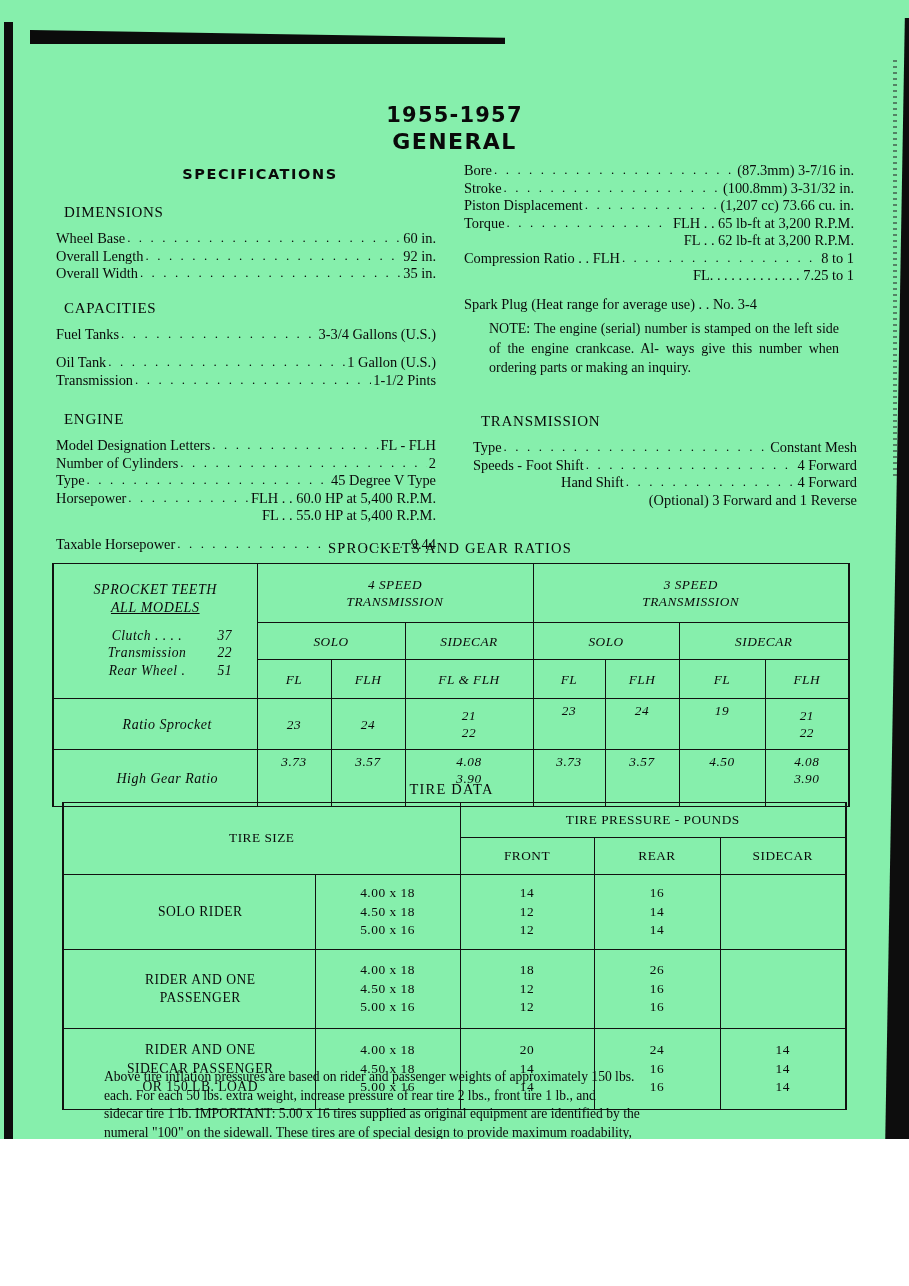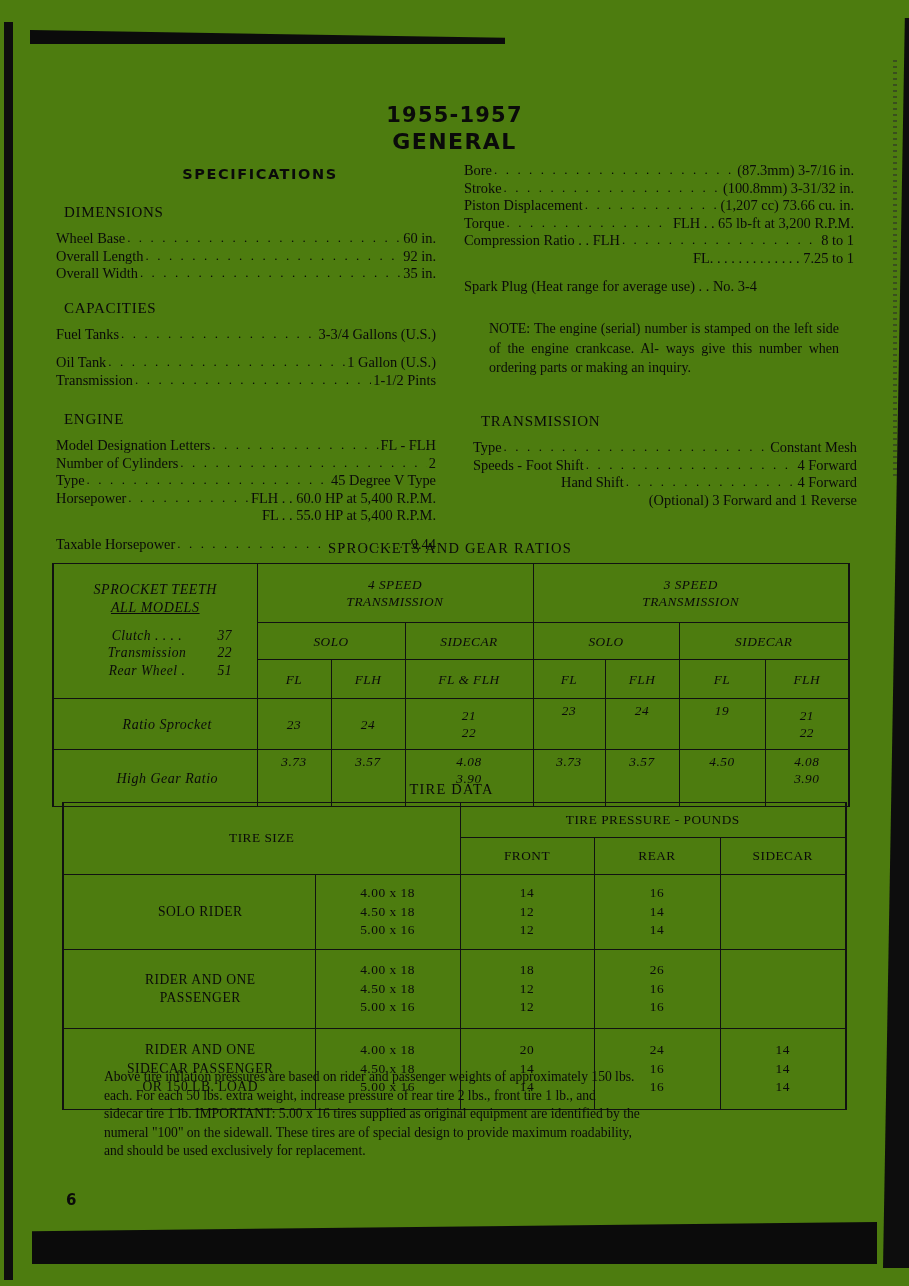--- a/index.html
+++ b/index.html
@@ -14,8 +14,8 @@
   #page {
     position: relative;
     width: 909px;
-    height: 1286px;
-    background: #4d7c0f;
+    height: 1139px;
+    background: #86efac;
     overflow: hidden;
   }
 

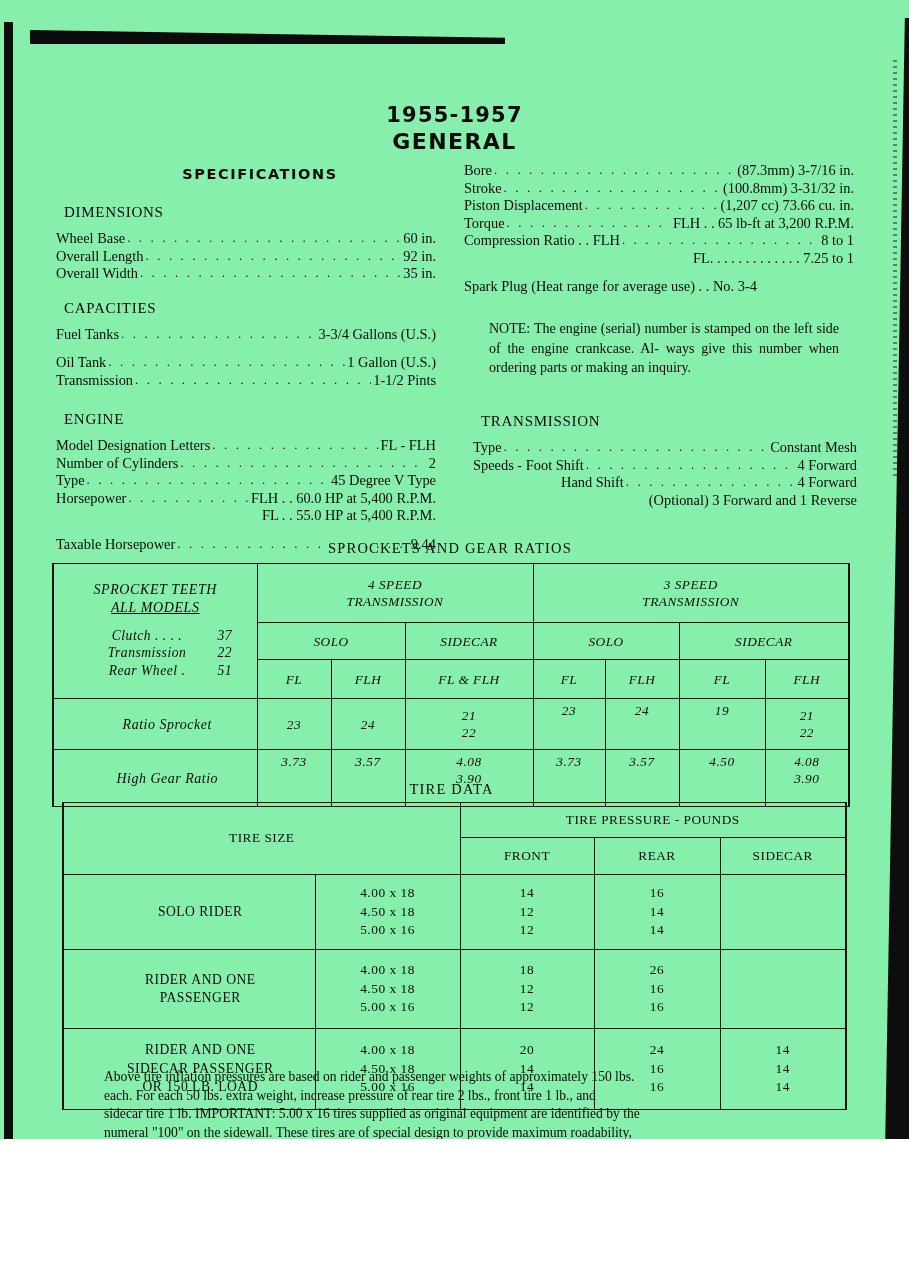--- a/index.html
+++ b/index.html
@@ -347,6 +347,7 @@
       <span class="spec-dots">. . . . . . . . . . . . . . . . . . . . . . . . . . . . . . . . . .</span>
       <span class="spec-val">FLH . . 65 lb-ft at 3,200 R.P.M.</span>
     </div>
+    <div class="spec-cont">FL  . . 62 lb-ft at 3,200 R.P.M.</div>
     <div class="spec-row">
       <span class="spec-label">Compression Ratio . . FLH</span>
       <span class="spec-dots">. . . . . . . . . . . . . . . . . . . . . . . . . . . . . . . . . .</span>

